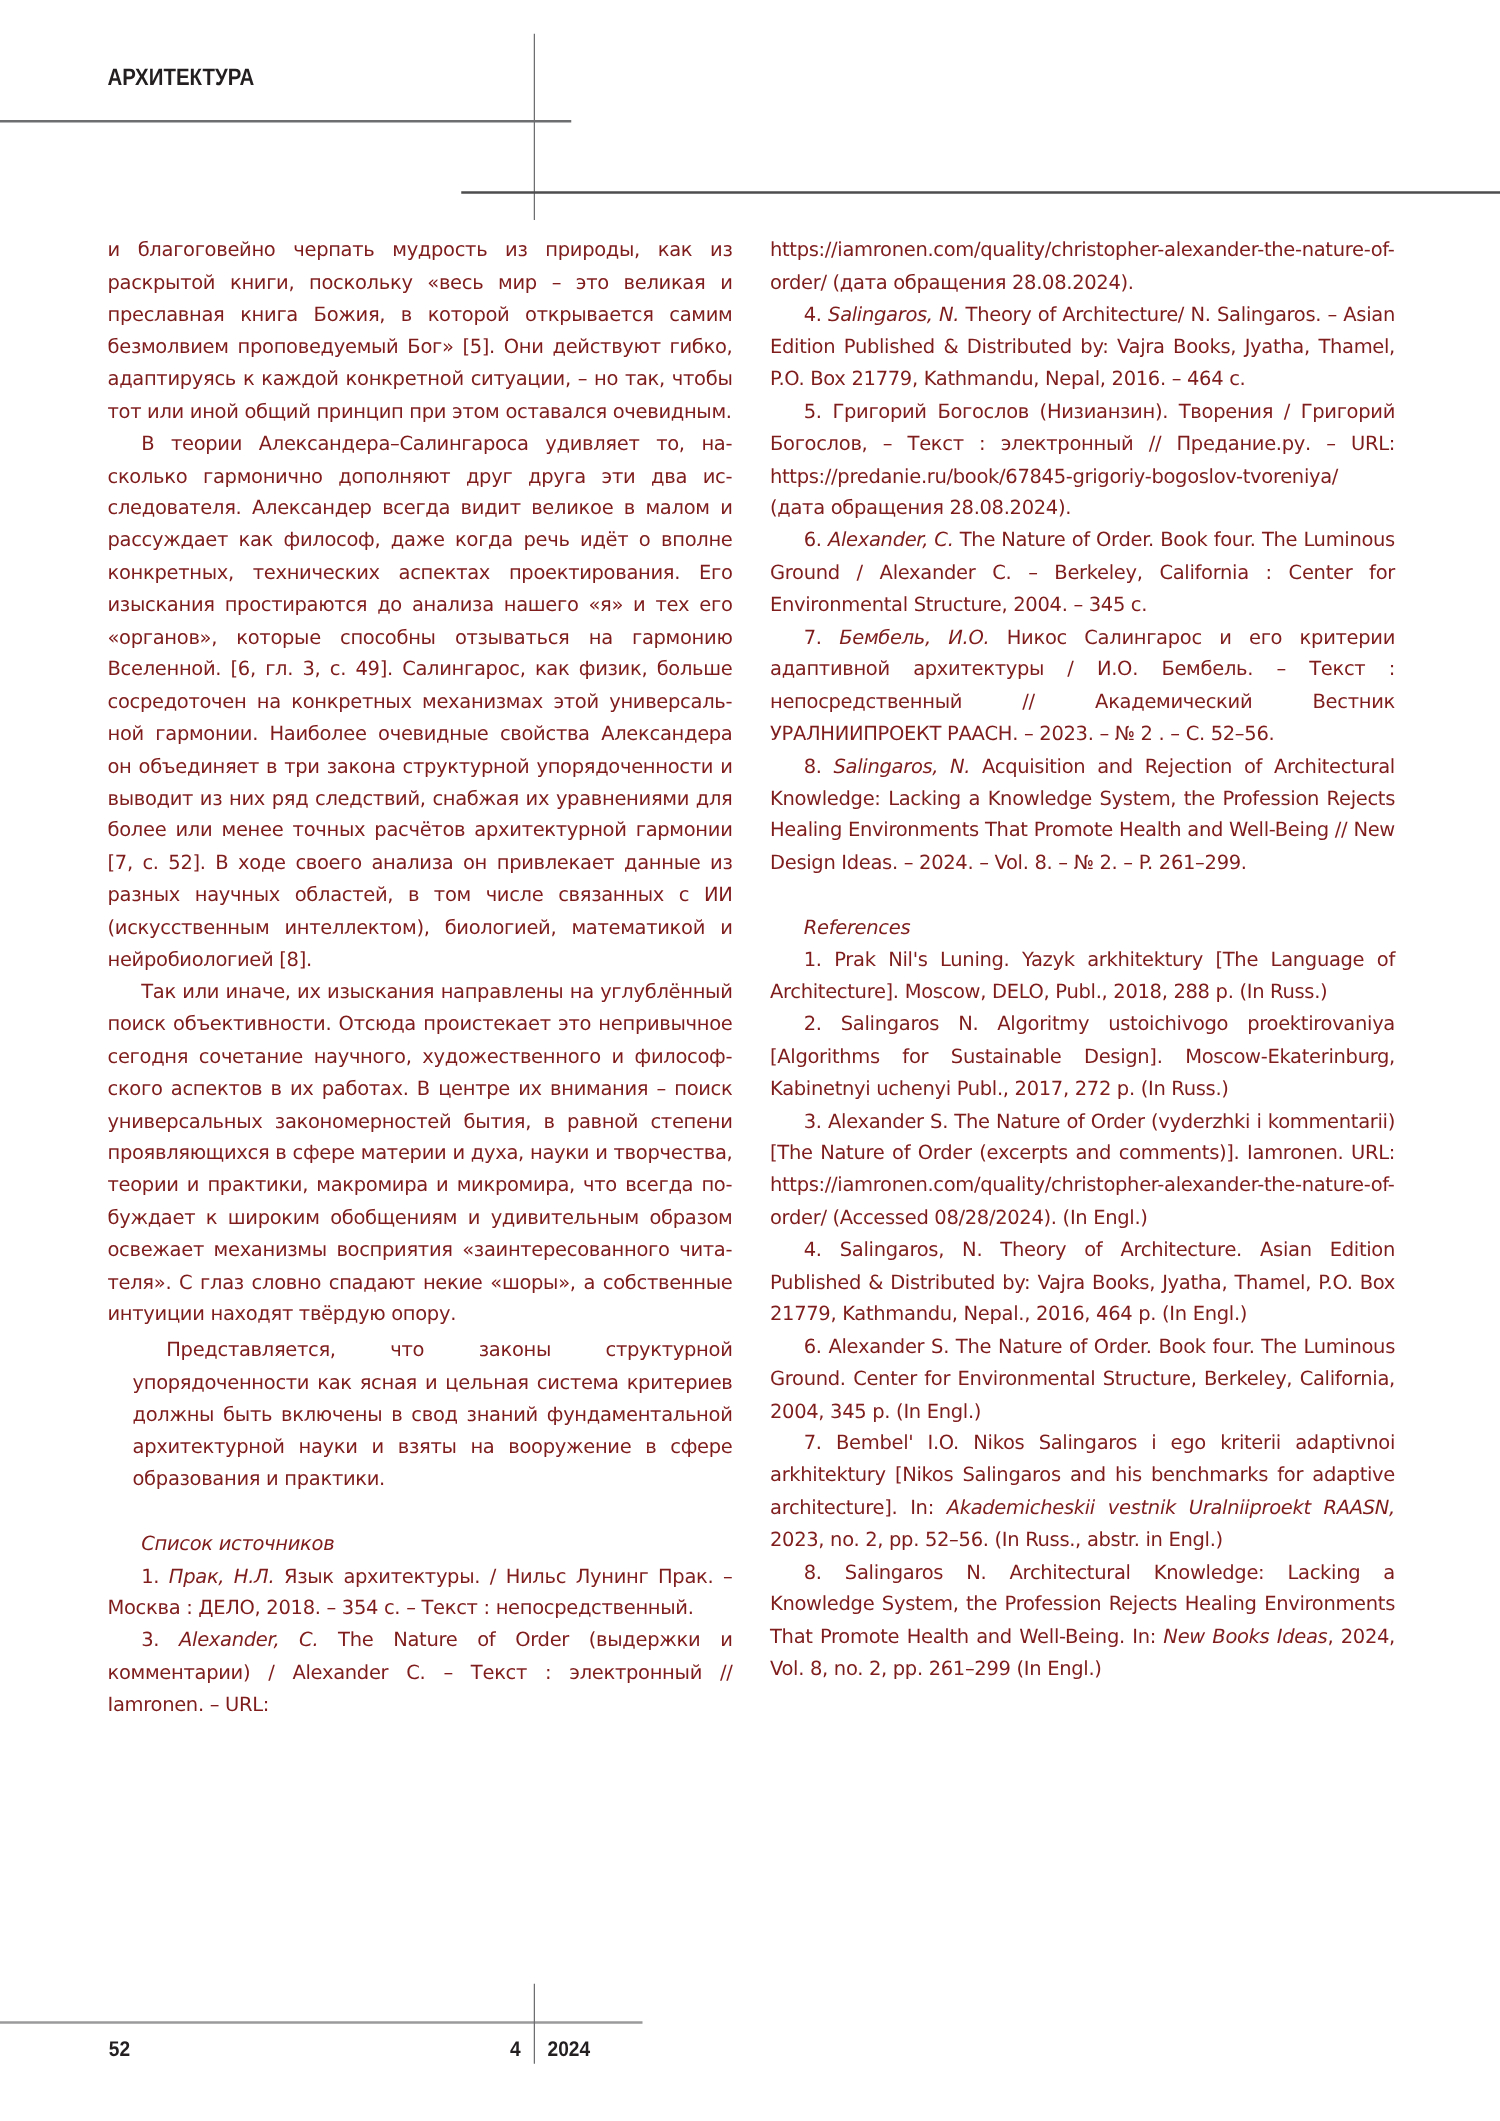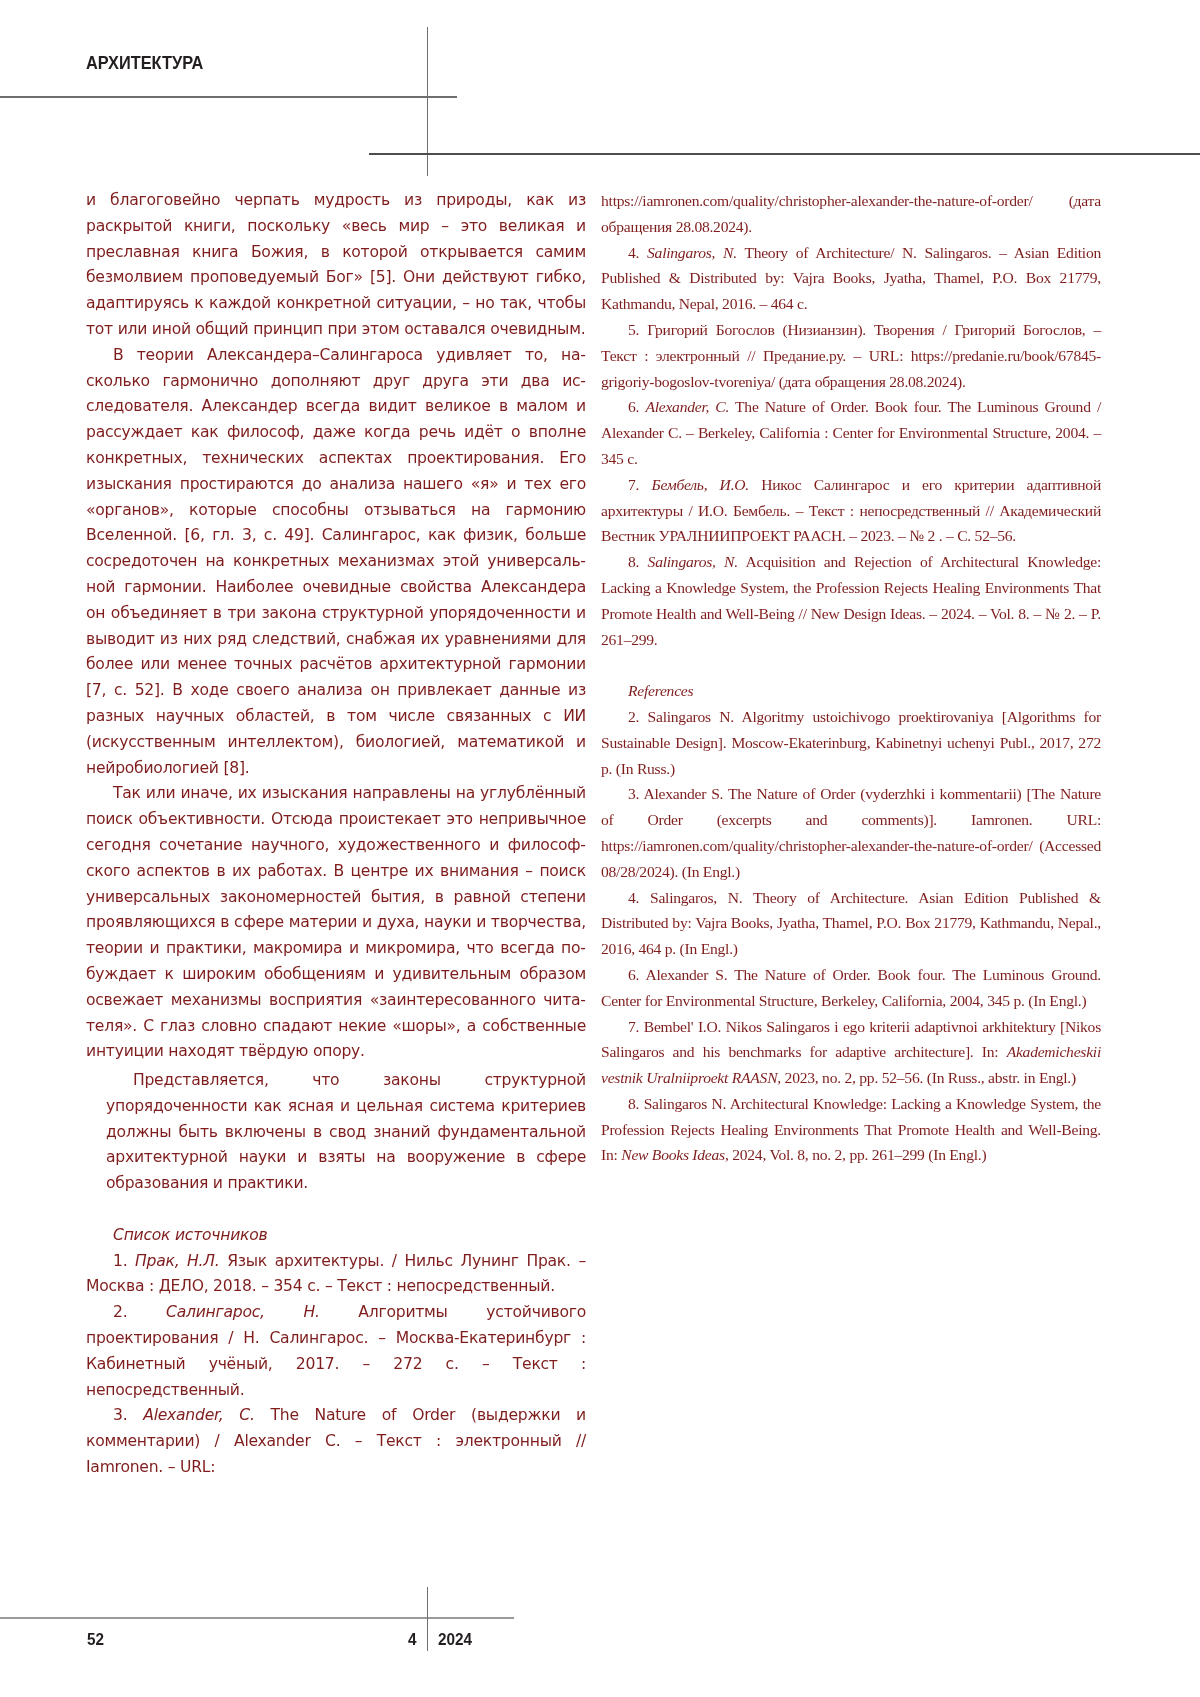--- a/index.html
+++ b/index.html
@@ -17,7 +17,7 @@
     text-align: justify; color: #7f1d1d; letter-spacing: -0.25px;
   }
   .col.left { left: 86px; width: 500px; }
-  .col.right { left: 601px; width: 500px; font-family: Liberation Serif, serif; }
+  .col.right { left: 616px; width: 500px; }
   .col p { margin: 0; text-indent: 27px; hyphens: manual; }
   .col p.noindent { text-indent: 0; }
   .col p.heading { font-style: italic; margin-top: 25.8px; }

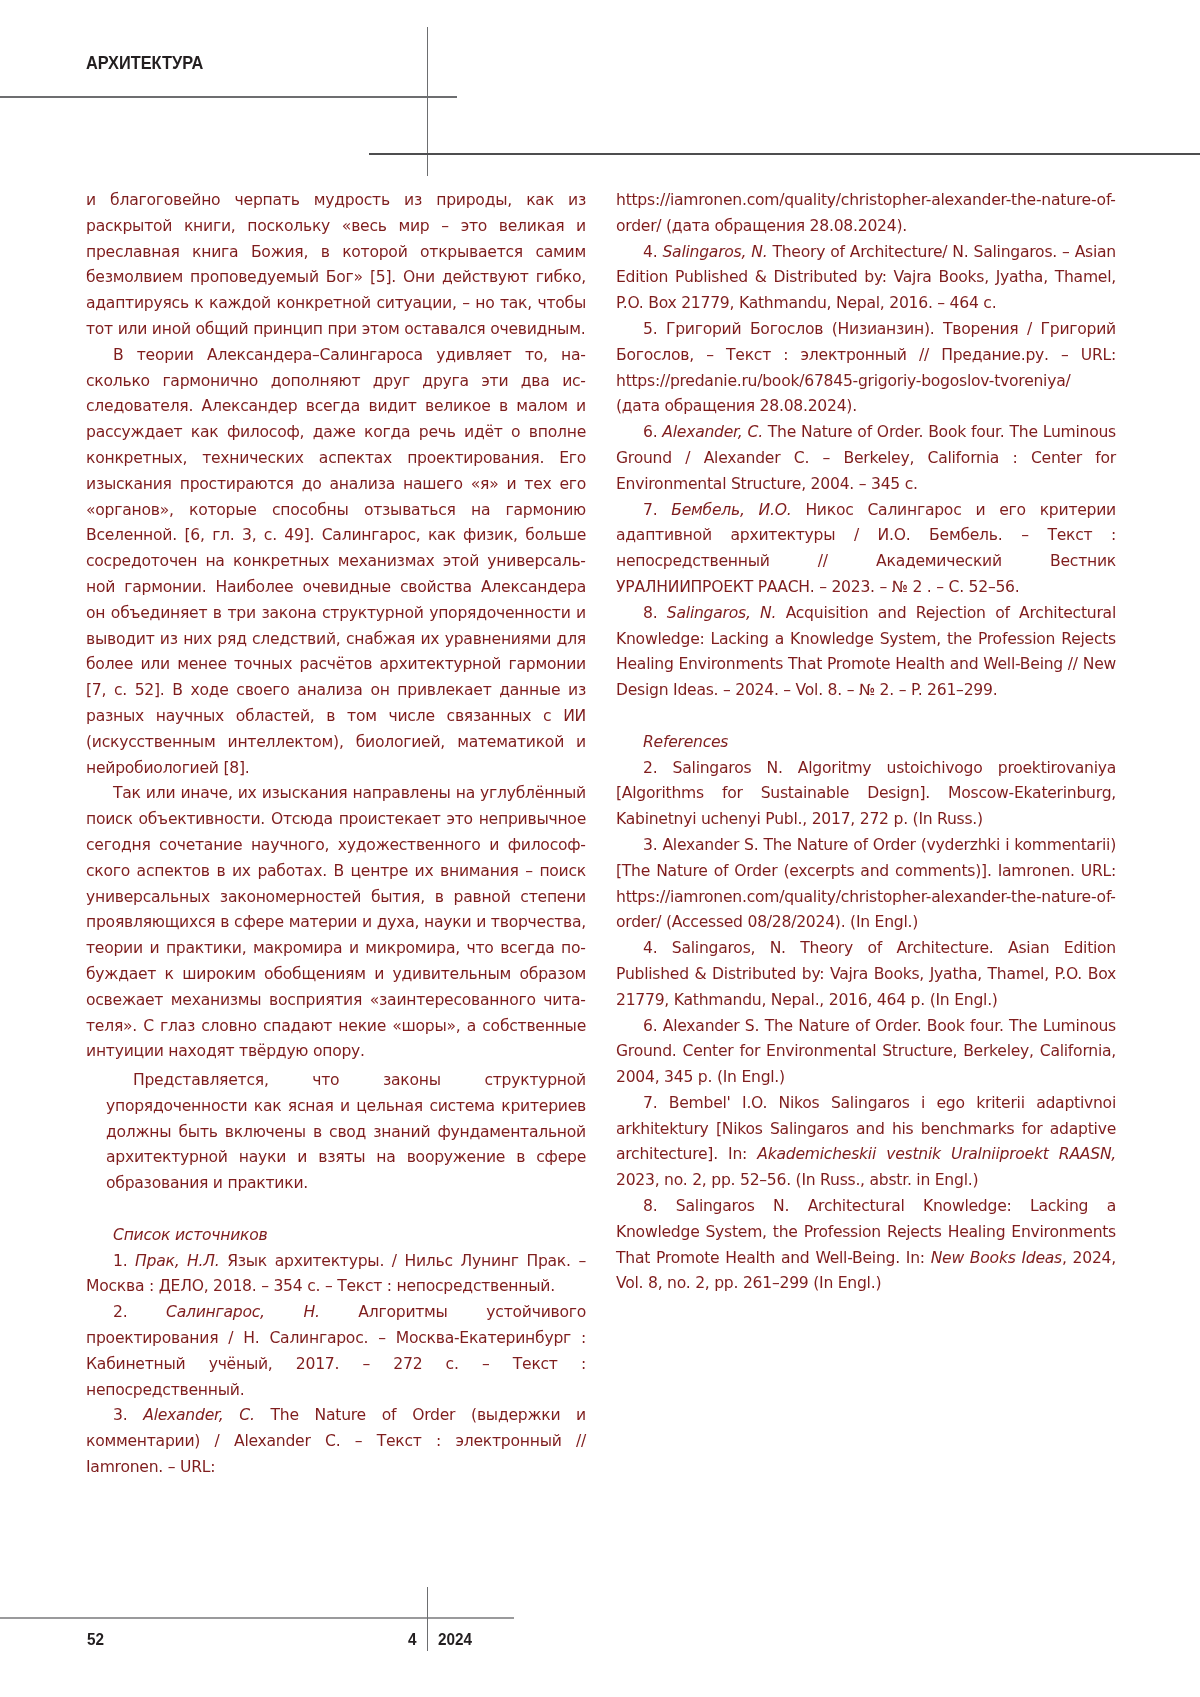--- a/index.html
+++ b/index.html
@@ -58,6 +58,7 @@
   <p><span>8. </span><span class="it">Salingaros, N.</span><span> Acquisition and Rejection of Architectural Knowledge: Lacking a Knowledge System, the Profession Rejects Healing Environments That Promote Health and Well-Being // New Design Ideas. – 2024. – Vol. 8. – № 2. – P. 261–299.</span></p>
 
   <p class="heading">References</p>
+  <p><span>1. Prak Nil's Luning. Yazyk arkhitektury [The Language of Architecture]. Moscow, DELO, Publ., 2018, 288 p. (In Russ.)</span></p>
   <p><span>2. Salingaros N. Algoritmy ustoichivogo proektirovaniya [Algorithms for Sustainable Design]. Moscow-Ekaterinburg, Kabinetnyi uchenyi Publ., 2017,  272 p. (In Russ.)</span></p>
   <p><span>3. Alexander S. The Nature of Order (vyderzhki i kommentarii) [The Nature of Order (excerpts and comments)]. Iamronen. URL: https://iamronen.com/quality/christopher-alexander-the-nature-of-order/ (Accessed 08/28/2024). (In Engl.)</span></p>
   <p><span>4. Salingaros, N. Theory of Architecture. Asian Edition Published &amp; Distributed by: Vajra Books, Jyatha, Thamel, P.O. Box 21779, Kathmandu, Nepal., 2016, 464 p. (In Engl.)</span></p>

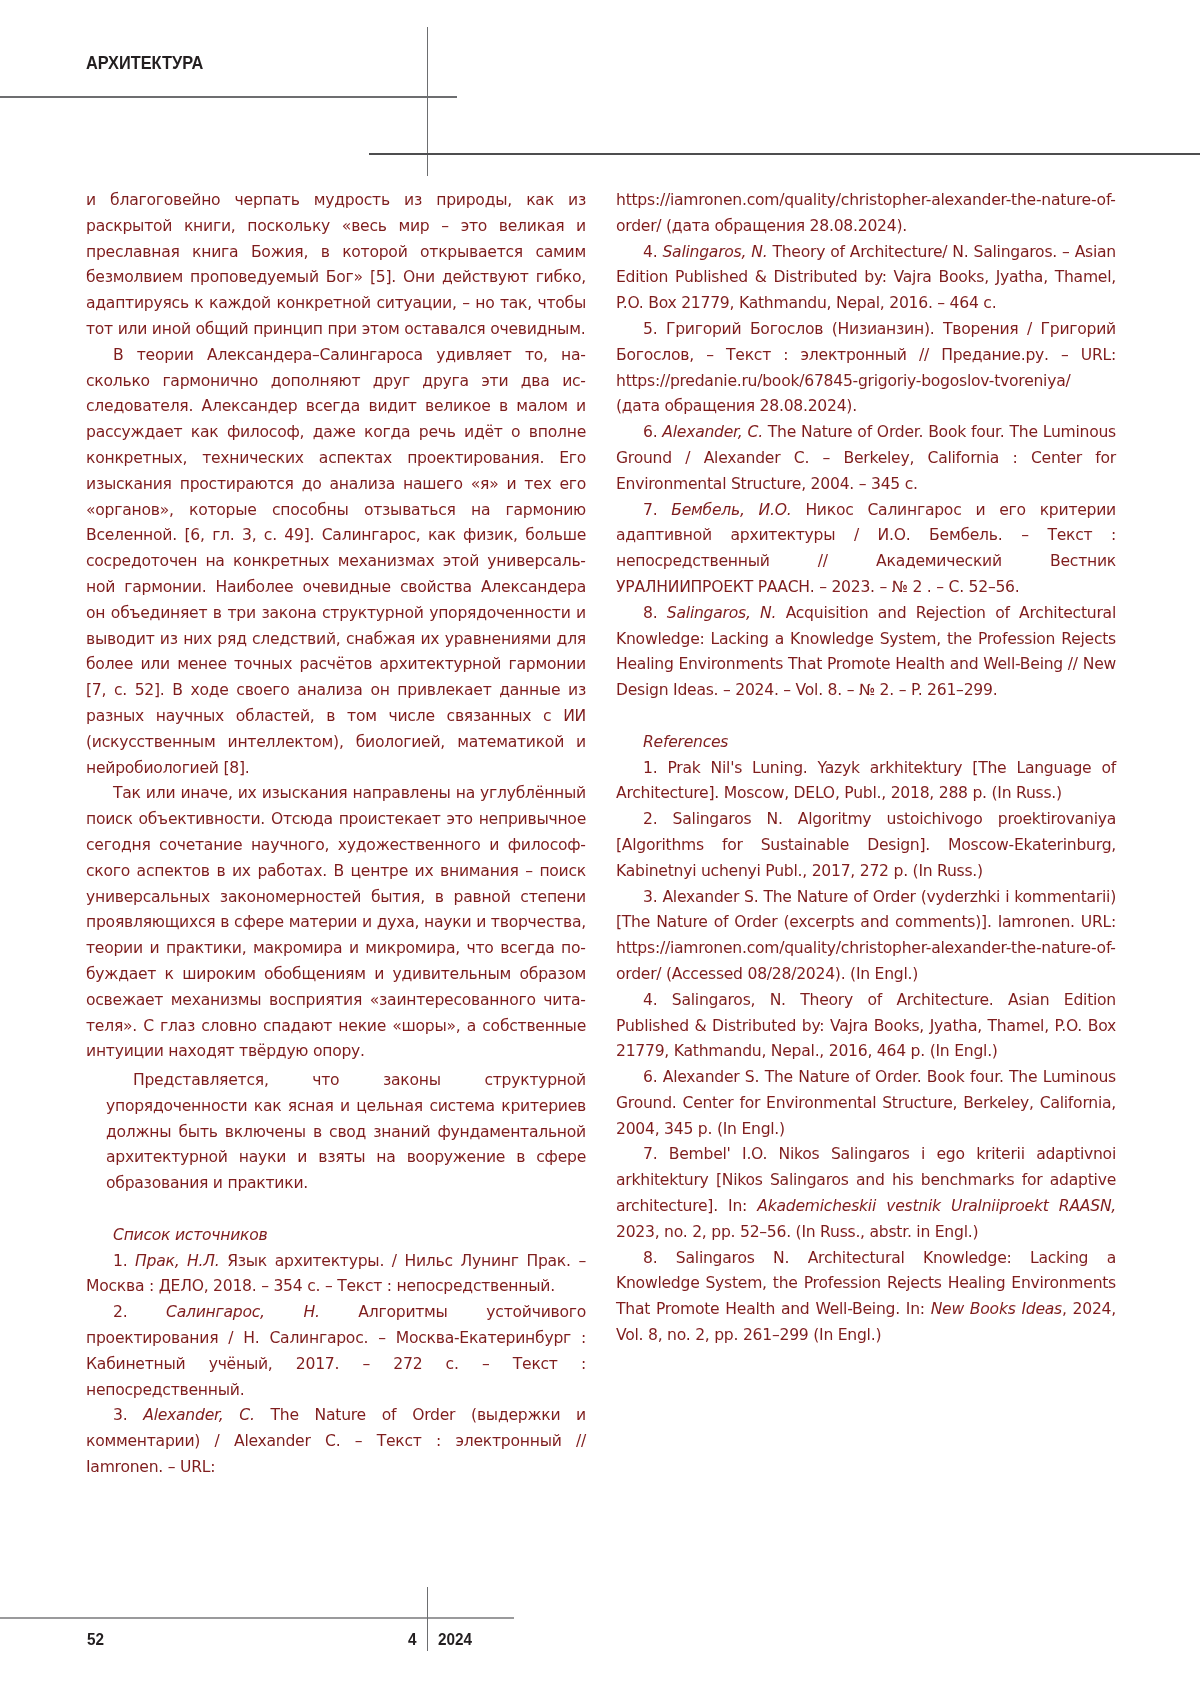--- a/index.html
+++ b/index.html
@@ -45,7 +45,6 @@
 
   <p class="heading">Список источников</p>
   <p><span>1. </span><span class="it">Прак, Н.Л.</span><span> Язык архитектуры. / Нильс Лунинг Прак. – Москва : ДЕЛО, 2018. – 354 с. – Текст : непосредственный.</span></p>
-  <p><span>2. </span><span class="it">Салингарос, Н.</span><span> Алгоритмы устойчивого проектирования / Н. Салингарос. – Москва-Екатеринбург : Кабинетный учёный, 2017. – 272 с. – Текст : непосредственный.</span></p>
   <p><span>3. </span><span class="it">Alexander, C.</span><span> The Nature of Order (выдержки и коммента­рии) / Alexander C. – Текст : электронный // Iamronen. – URL:</span></p>
 </div>
 

